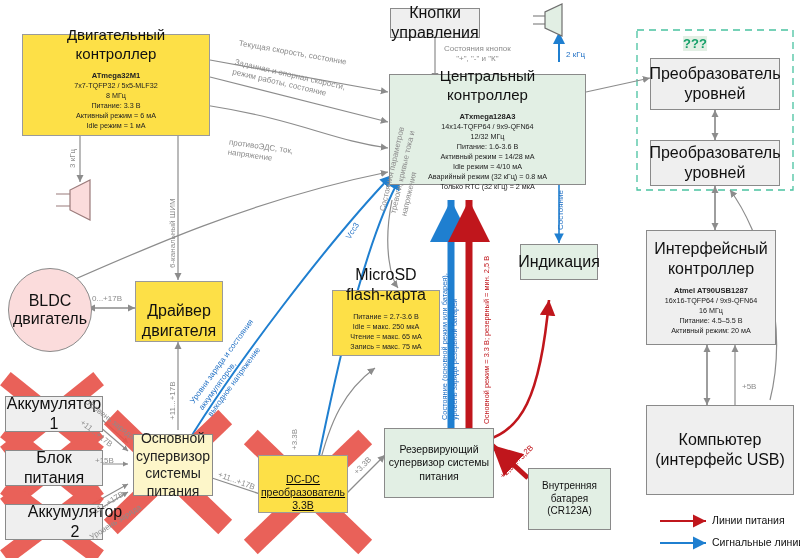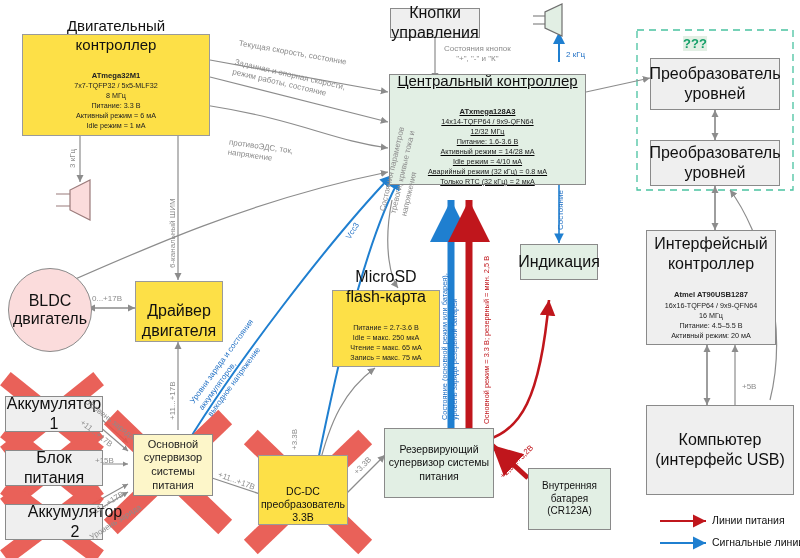--- a/index.html
+++ b/index.html
@@ -15,7 +15,7 @@
   .yellow{background:#fdf6c9;border-color:#8a8a8a;}
   .title{font-size:15px;color:#111;}
   .title.sm{font-size:16px;}
-  .spec{font-size:7.2px;color:#222;line-height:1.38;margin-top:16px;}
+  .spec{font-size:7.2px;color:#222;line-height:1.38;margin-top:7px;}
   .spec b{font-size:7.6px;}
   .lbl{position:absolute;font-size:8px;color:#8c8c8c;white-space:nowrap;}
   .lbl.blue{color:#1f6fc4;}

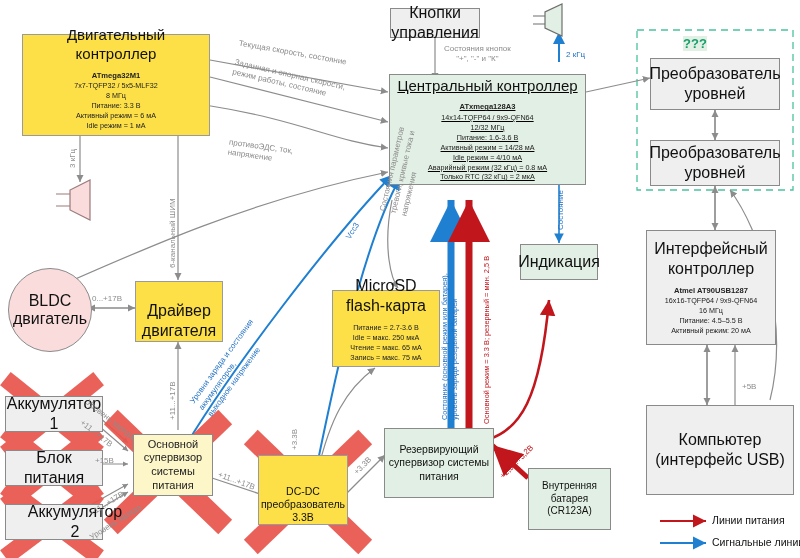--- a/index.html
+++ b/index.html
@@ -153,7 +153,7 @@
     </div>
   </div>
 
-  <div class="box green" style="left:389px;top:74px;width:197px;height:111px;padding:3px 5px;text-decoration:underline;">
+  <div class="box green" style="left:389px;top:74px;width:197px;height:111px;padding:3px 14px;">
     <div class="title">Центральный контроллер</div>
     <div class="spec">
       <b>ATxmega128A3</b><br>

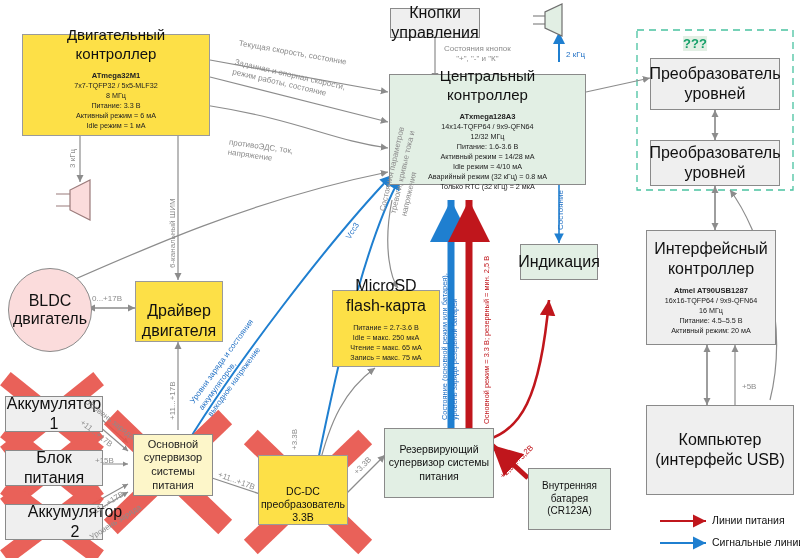--- a/index.html
+++ b/index.html
@@ -203,7 +203,7 @@
     <div class="title sm">Индикация</div>
   </div>
 
-  <div class="box pink" style="left:332px;top:290px;width:108px;height:77px;padding:3px;">
+  <div class="box pink" style="left:332px;top:290px;width:108px;height:66px;padding:3px;">
     <div class="title sm w">MicroSD
 flash-карта</div>
     <div class="spec">

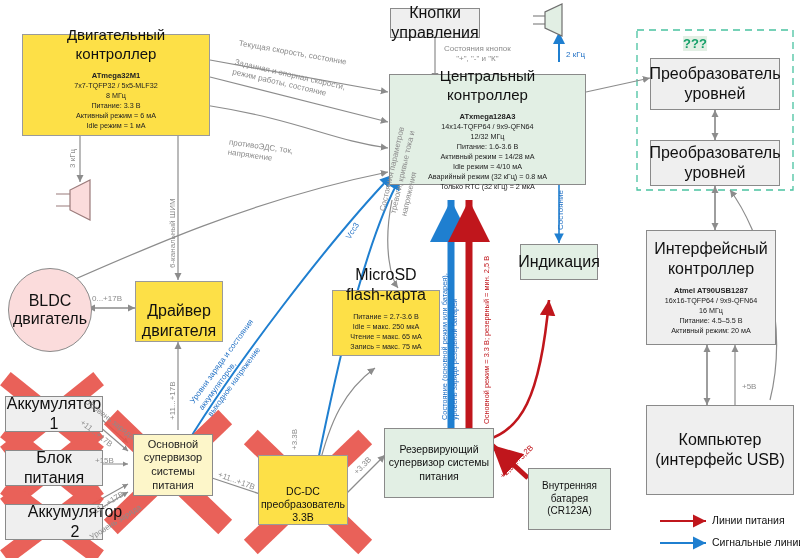--- a/index.html
+++ b/index.html
@@ -235,7 +235,7 @@
   </div>
 
   <div class="box yellow" style="left:133px;top:434px;width:80px;height:62px;">
-    <div class="title sm w" style="font-size:11px;color:#222;">Основной
+    <div class="title sm w" style="font-size:14px;color:#222;">Основной
 супервизор
 системы
 питания</div>

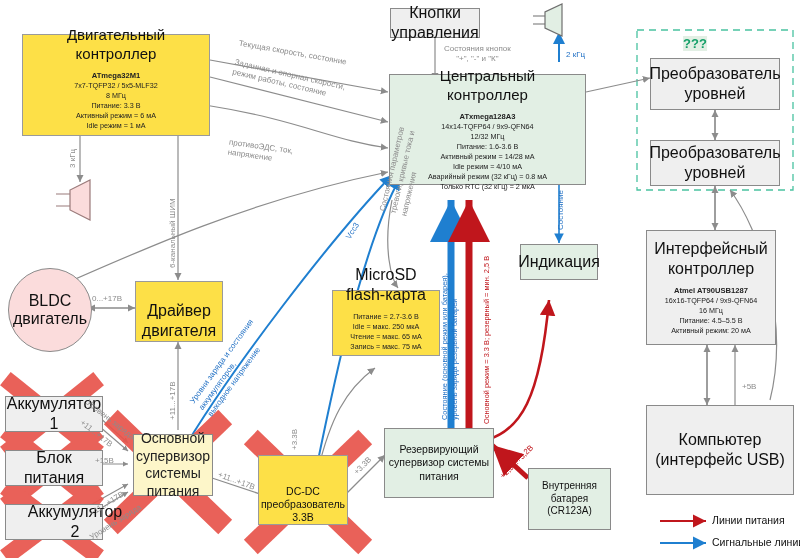--- a/index.html
+++ b/index.html
@@ -241,7 +241,7 @@
 питания</div>
   </div>
 
-  <div class="box pink" style="left:258px;top:455px;width:90px;height:70px;">
+  <div class="box pink" style="left:258px;top:455px;width:90px;height:58px;text-decoration:underline;">
     <div class="title sm w" style="font-size:10.5px;">DC-DC
 преобразователь
 3.3В</div>

